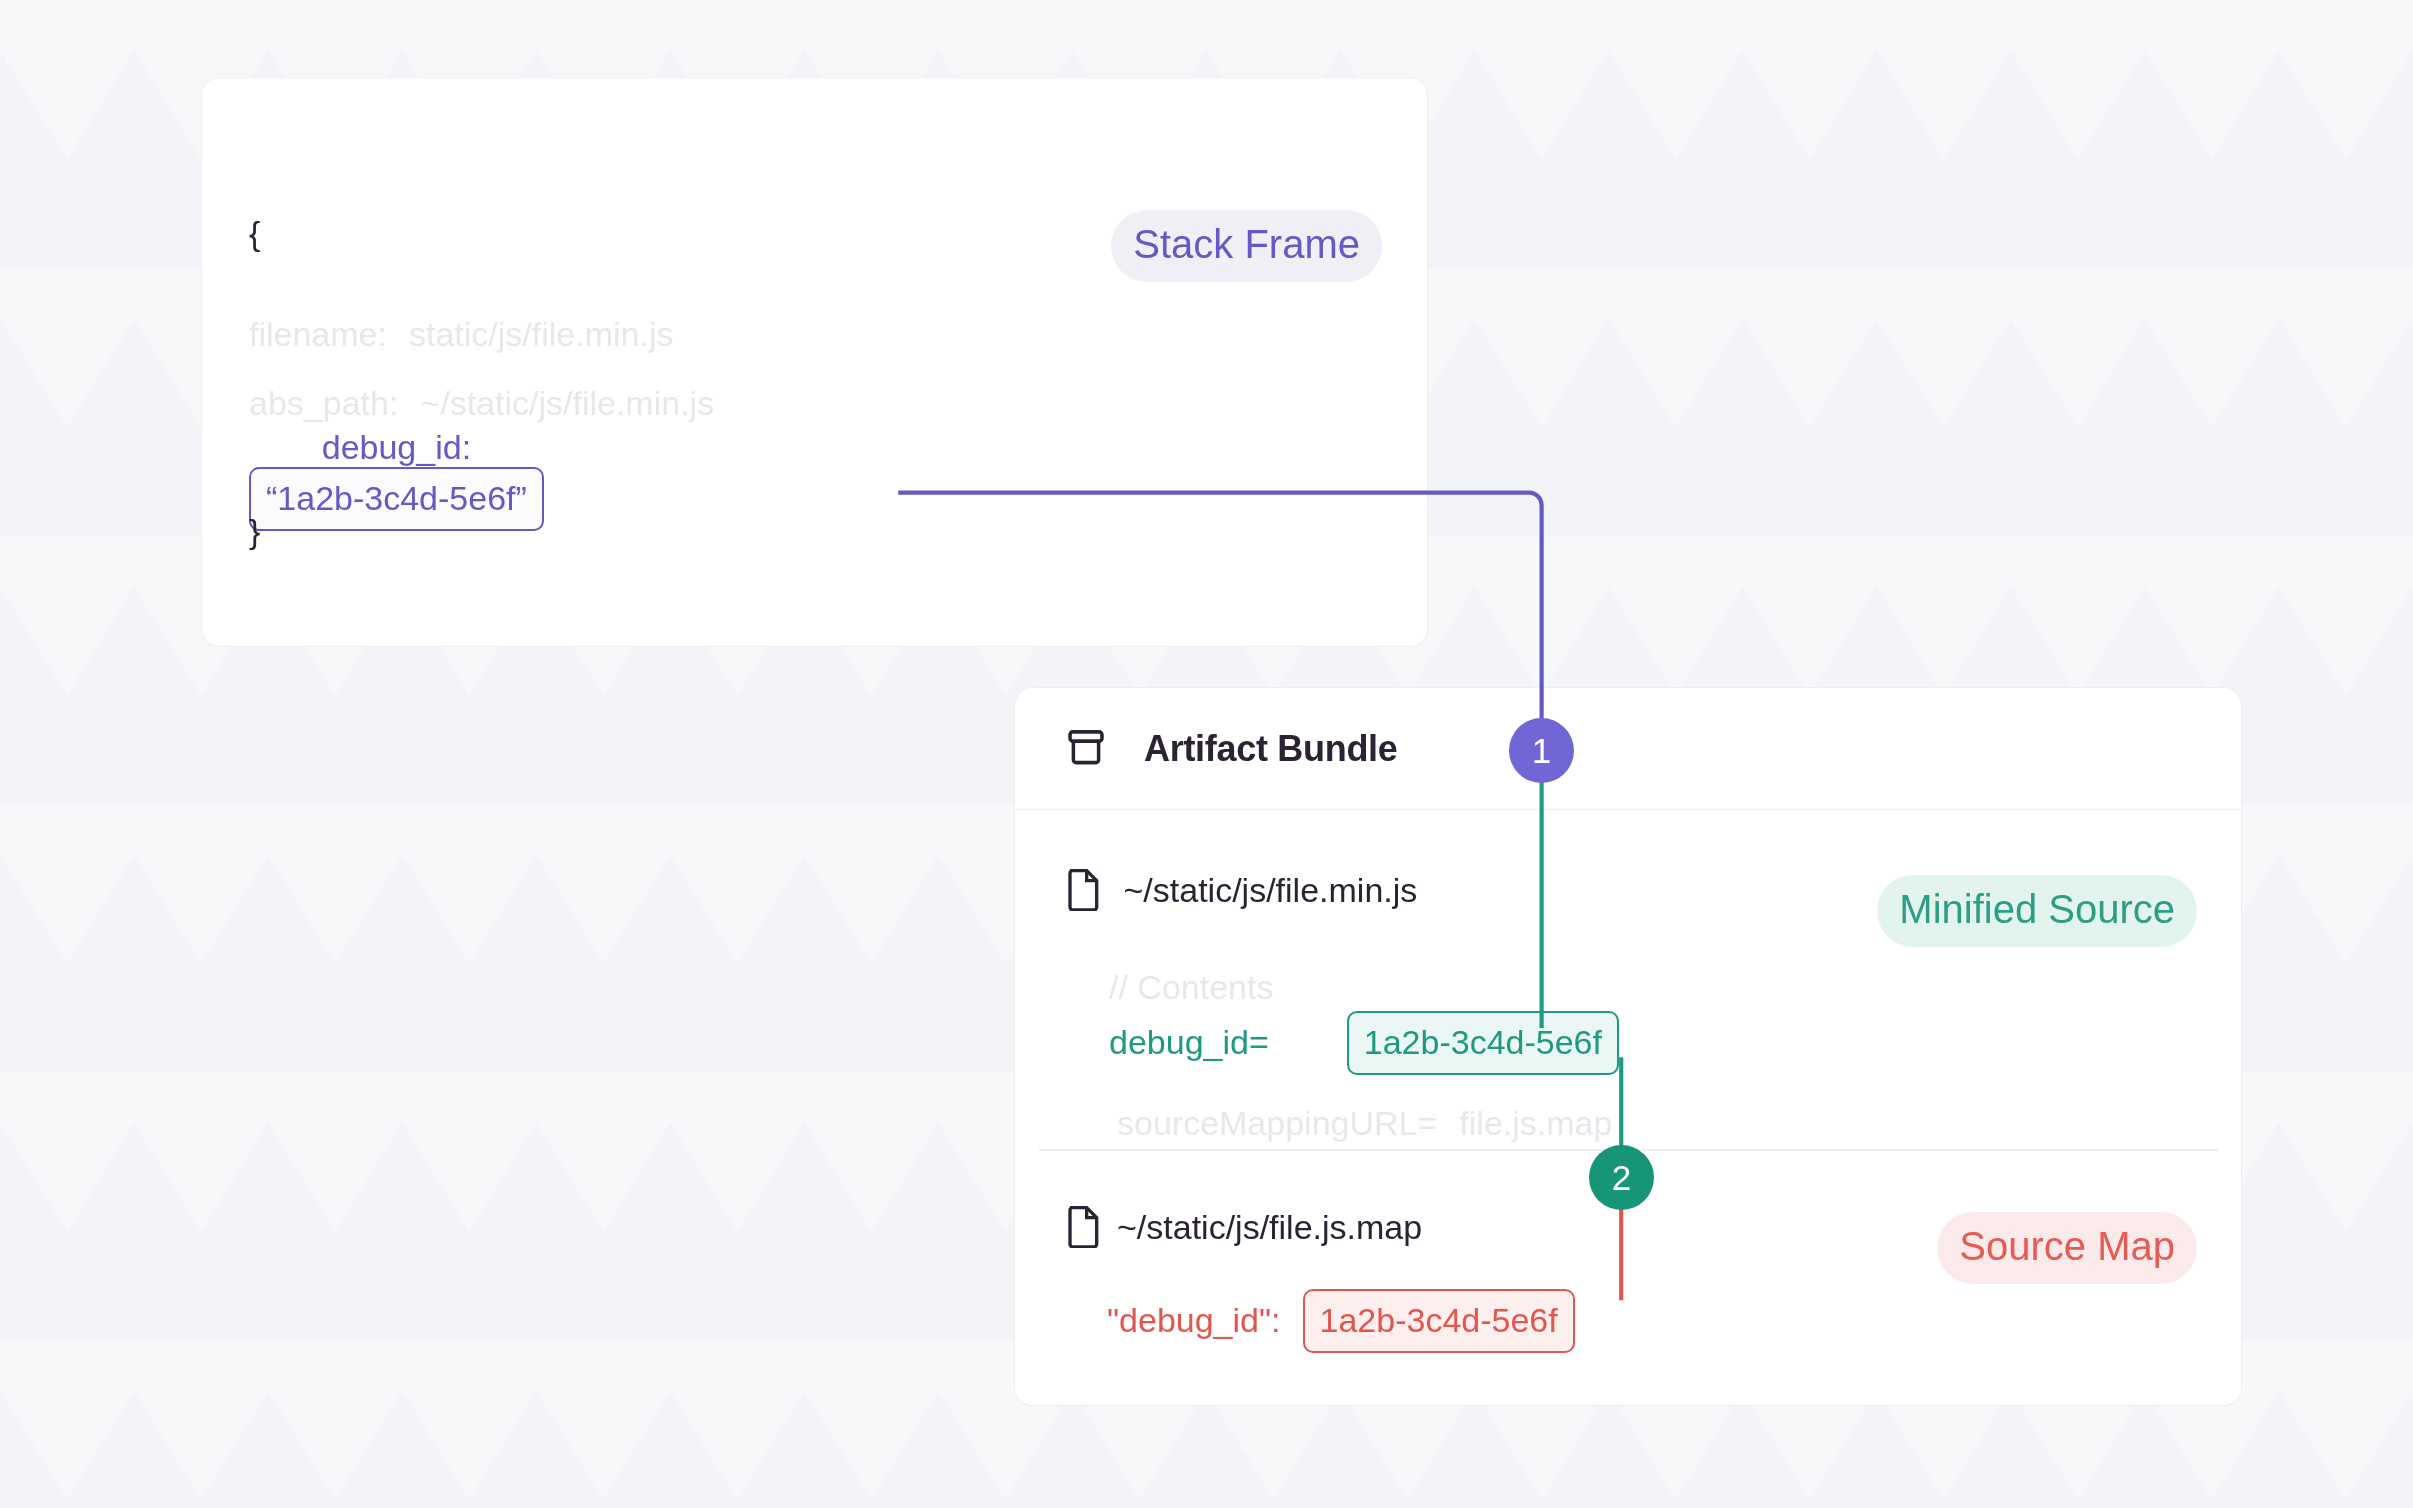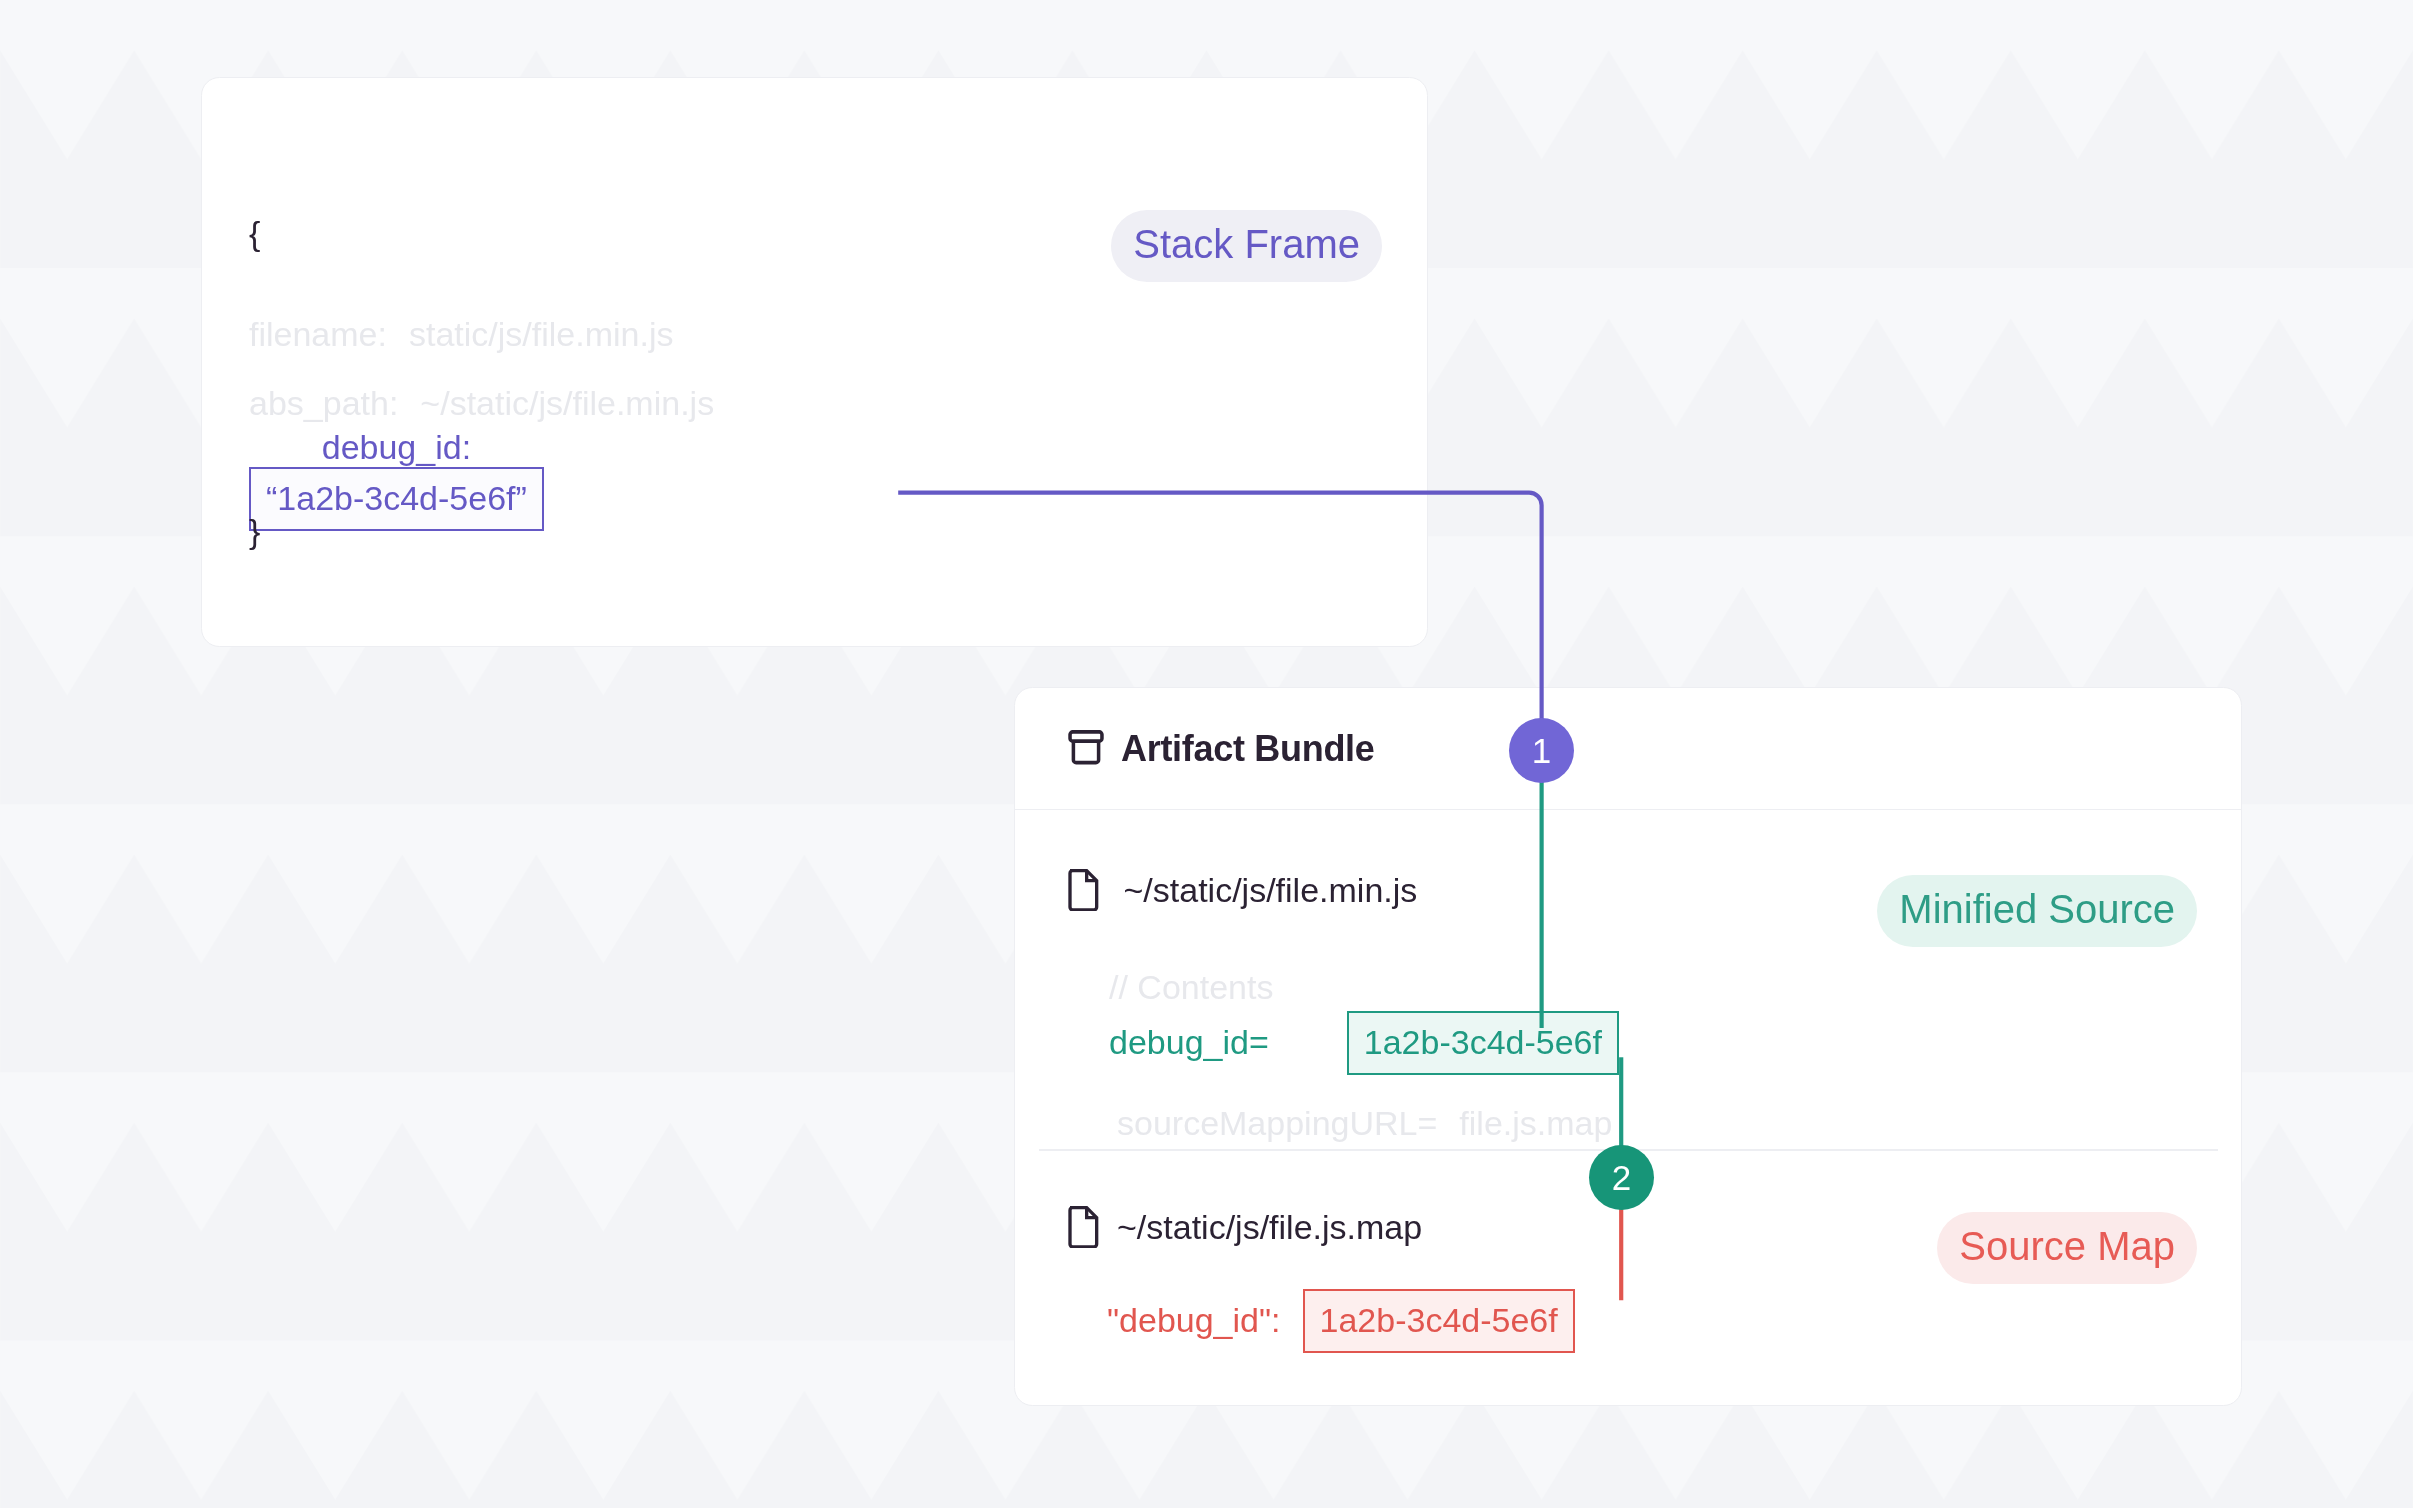--- a/index.html
+++ b/index.html
@@ -68,7 +68,7 @@
   
   .chip {
     display:inline-flex; align-items:center; justify-content:center;
-    border-radius:0;
+    border-radius:10px;
     border:2.5px solid transparent;
     font-size:34px;
     line-height:1;

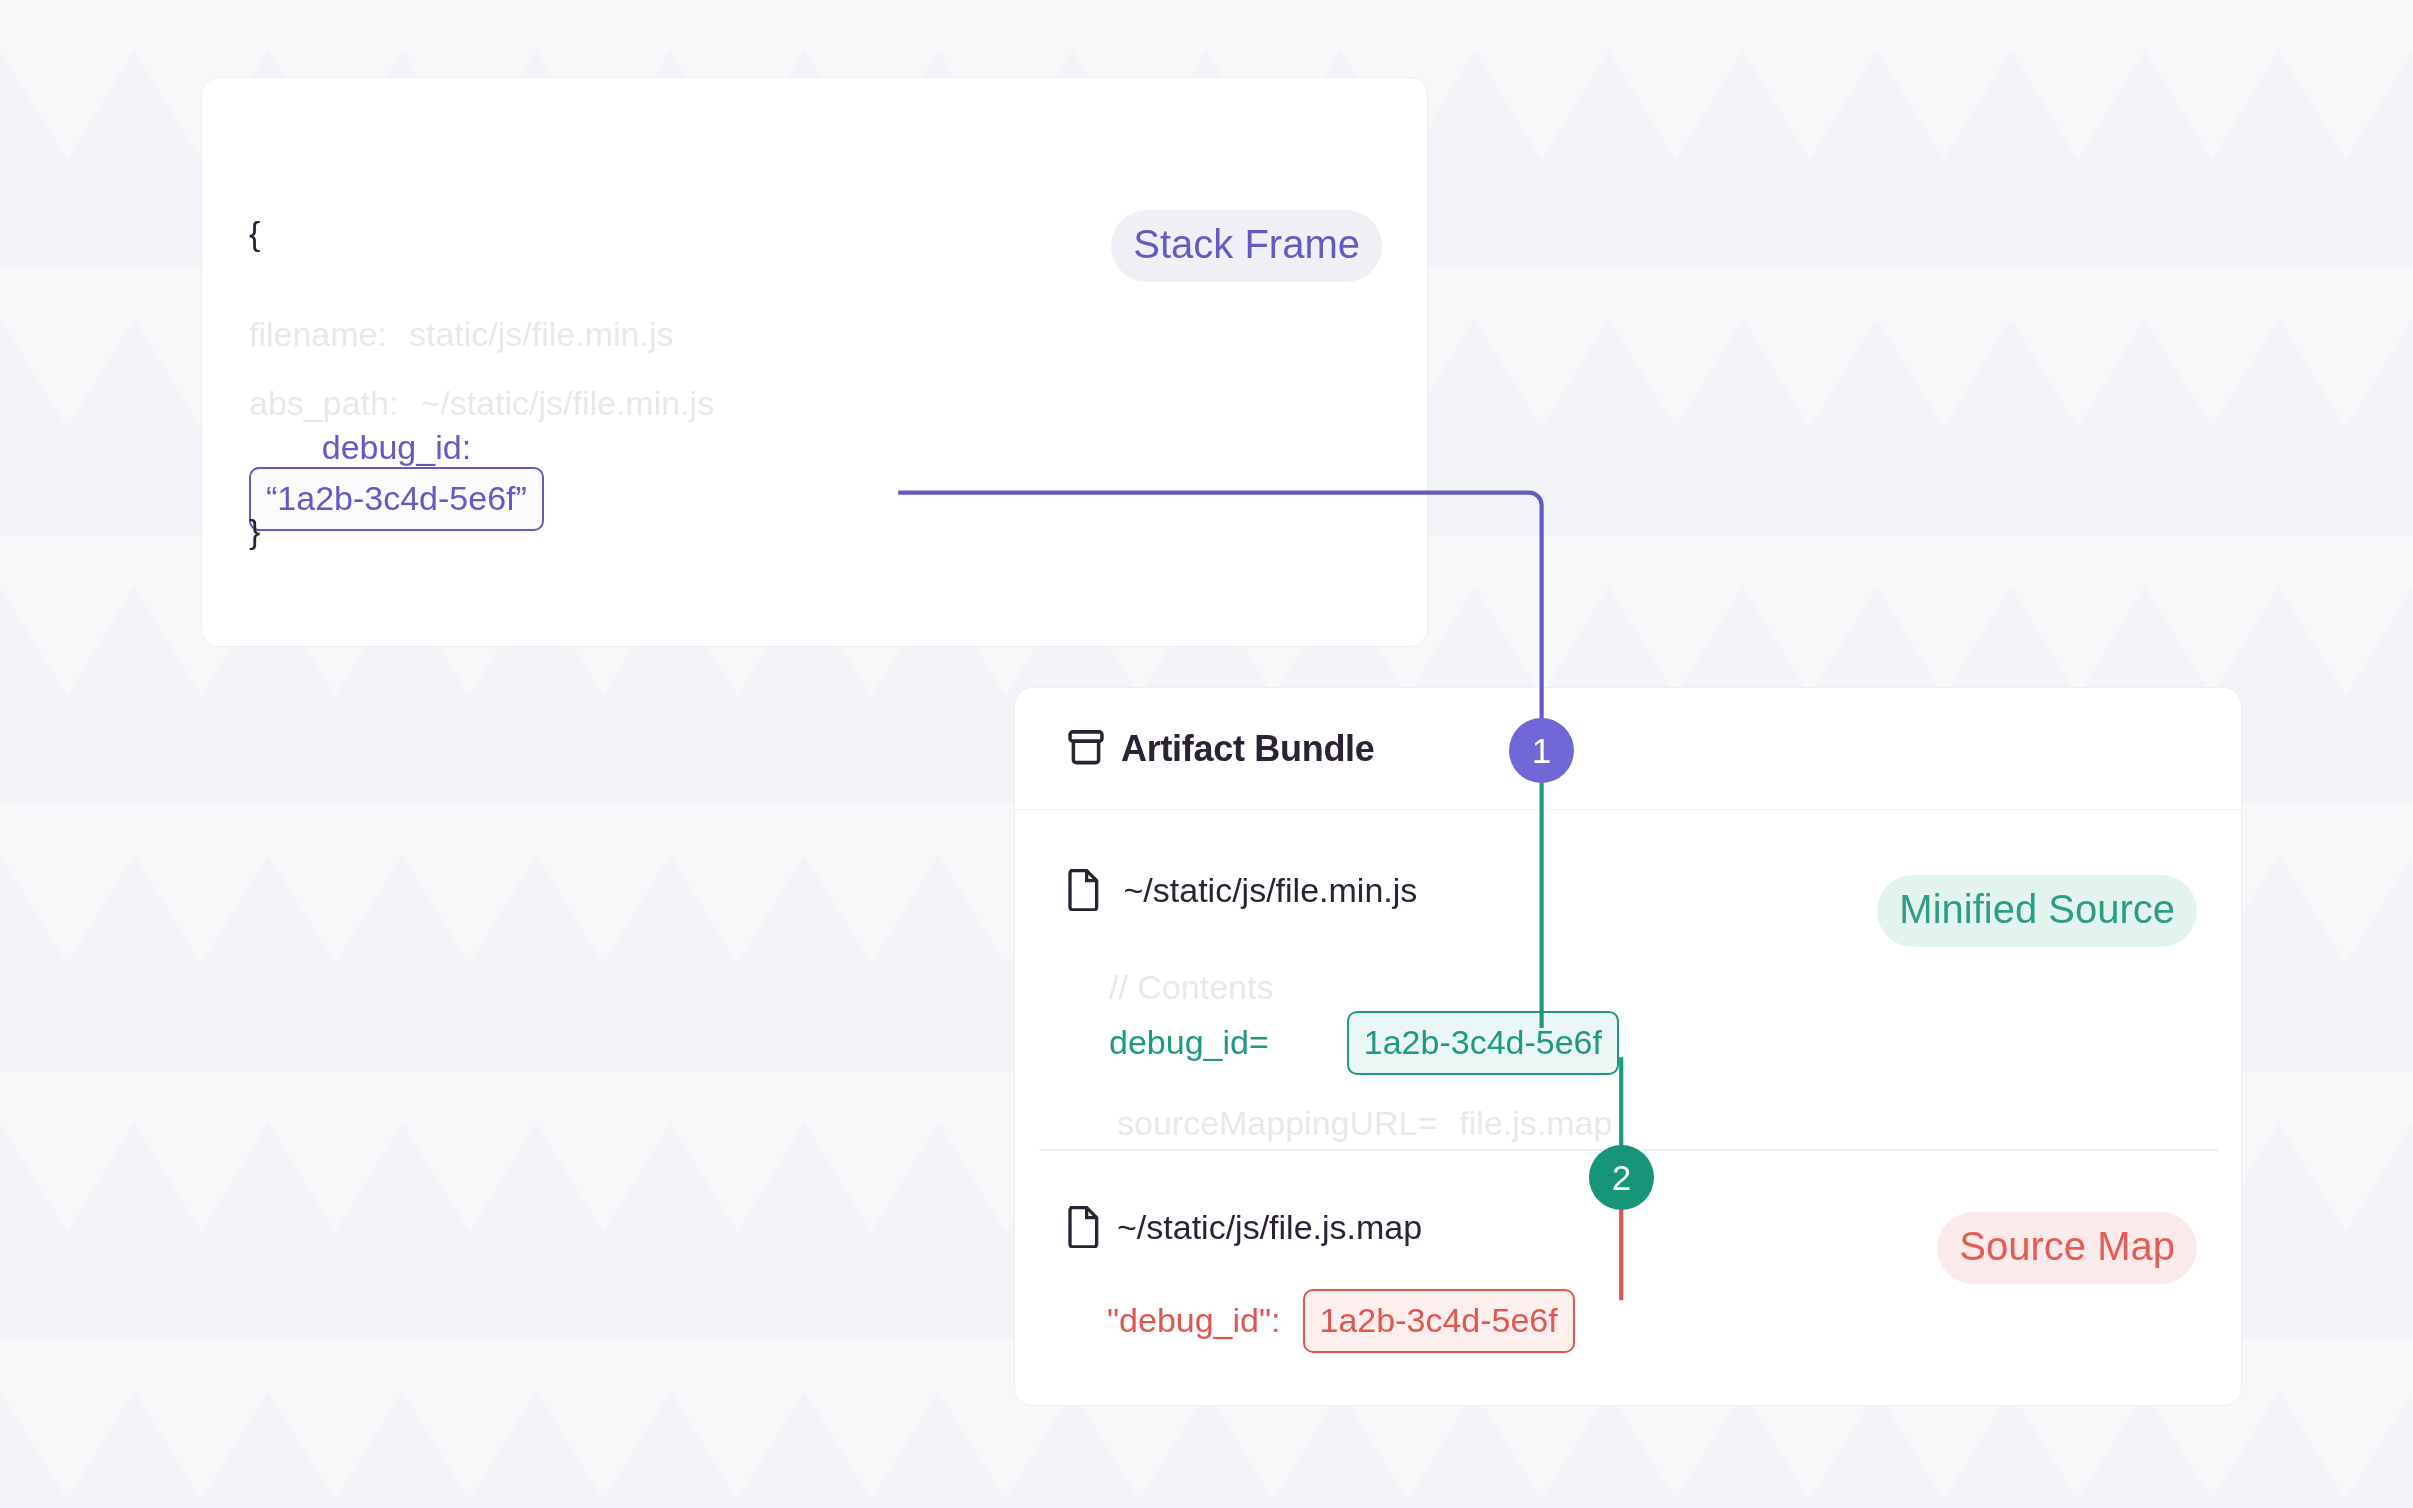--- a/index.html
+++ b/index.html
@@ -47,7 +47,7 @@
 
   
   #artifact-bundle-panel { left:1014px; top:687px; width:1228px; height:719px; }
-  #artifact-bundle-panel .panel-head { height:122px; padding-left:50px; gap:14px; }
+  #artifact-bundle-panel .panel-head { height:122px; padding-left:50px; gap:37px; }
 
   
   .code-line {

